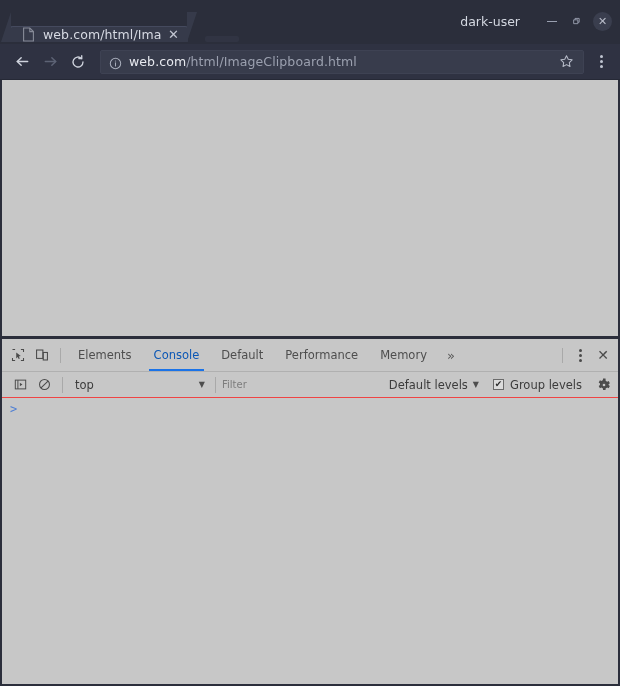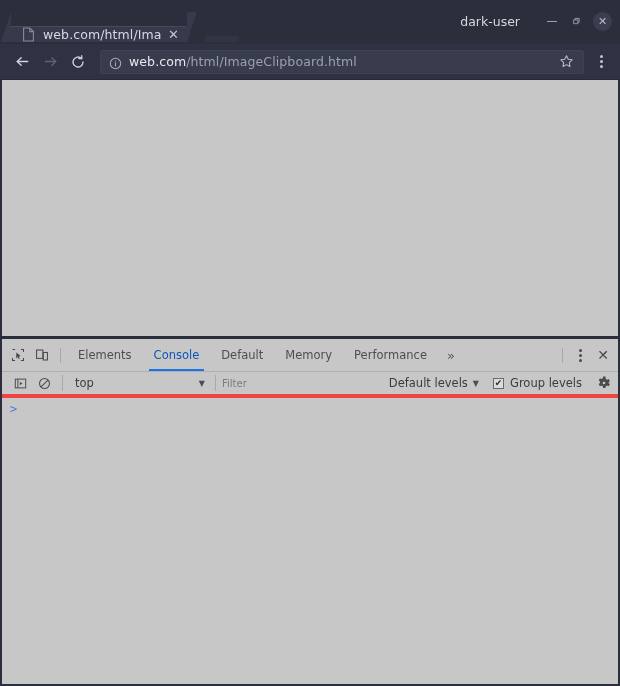--- a/index.html
+++ b/index.html
@@ -568,8 +568,8 @@
         <span class="dt-tab">Elements</span>
         <span class="dt-tab active">Console</span>
         <span class="dt-tab">Default</span>
+        <span class="dt-tab">Performance</span>
         <span class="dt-tab">Memory</span>
-        <span class="dt-tab">Performance</span>
         <span class="dt-overflow">»</span>
       </div>
 

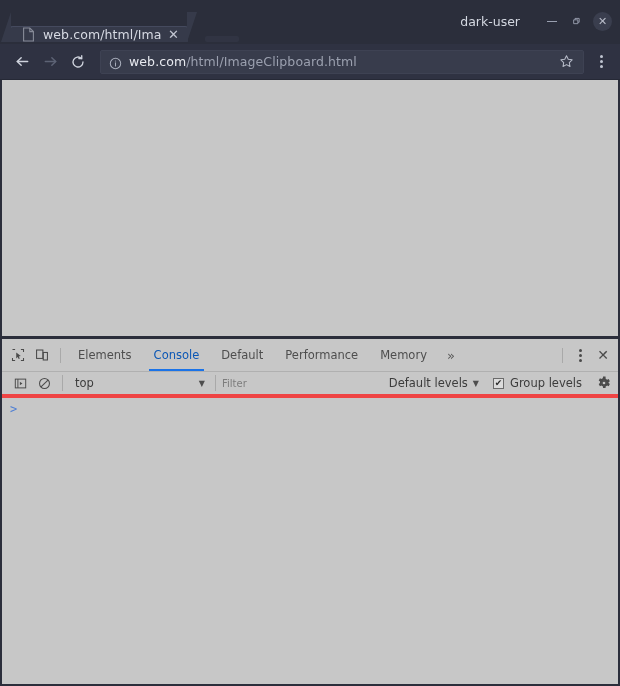--- a/index.html
+++ b/index.html
@@ -347,7 +347,7 @@
     display: flex;
     align-items: center;
     background: #c7c7c7;
-    border-bottom: 4px solid #ef4444;
+    border-bottom: 1px solid #ef4444;
     box-sizing: border-box;
     padding-left: 6px;
   }

